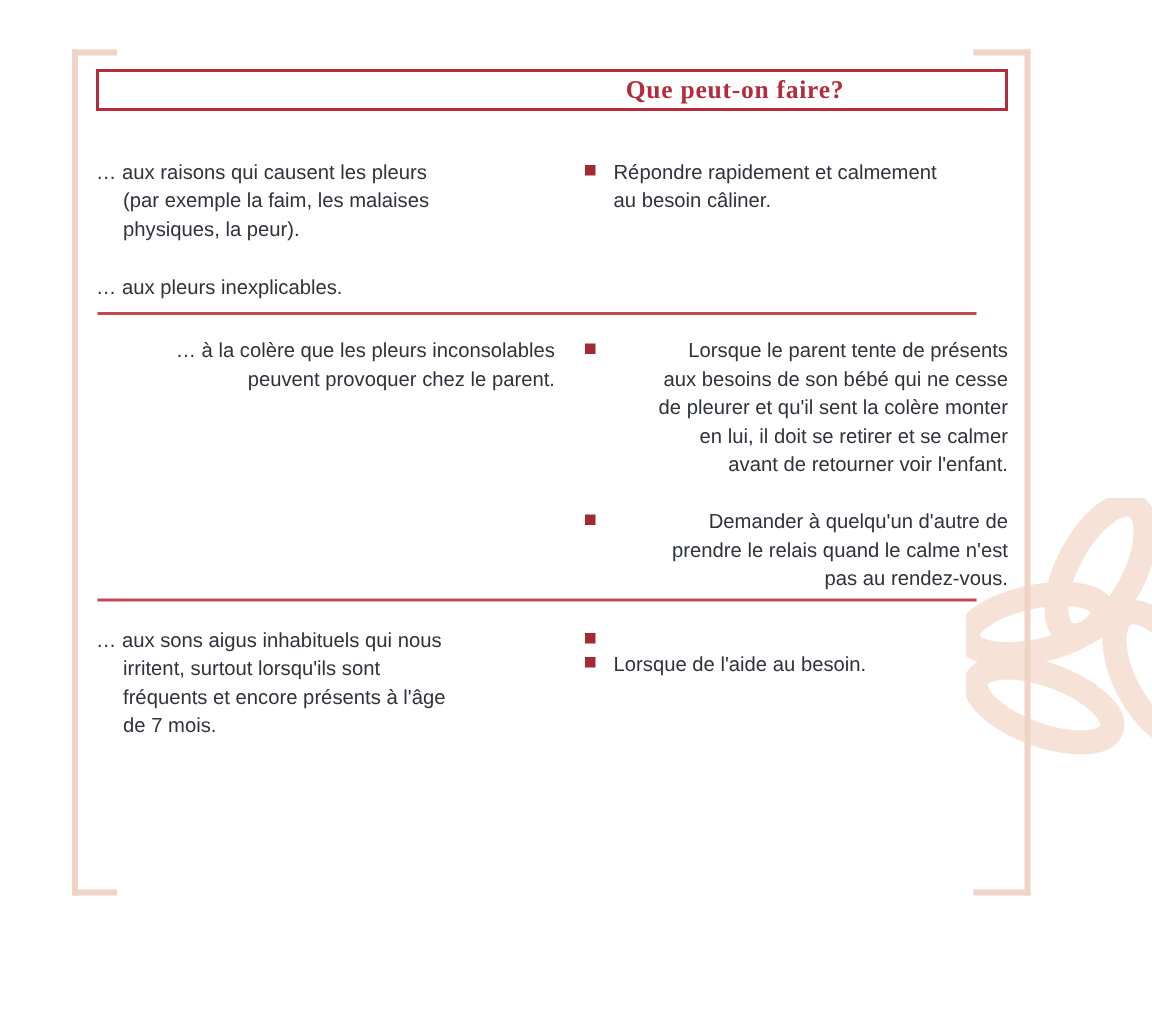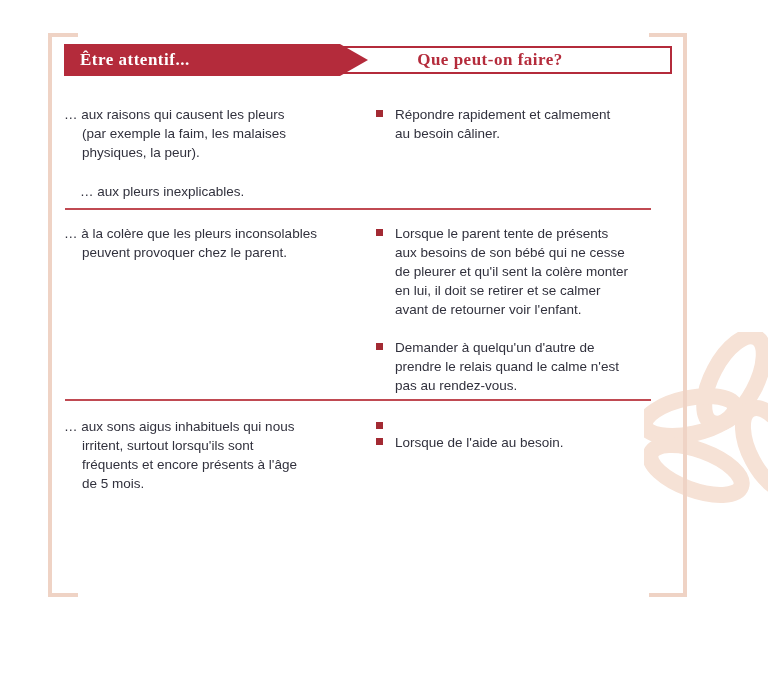--- a/index.html
+++ b/index.html
@@ -104,9 +104,6 @@
   <div class="header-row">
     <div class="qbox"></div>
     <div class="q-label">Que peut-on faire?</div>
-    <div class="banner">
-      <span>Être attentif...</span>
-    </div>
   </div>
 
   <div class="trow row-a">

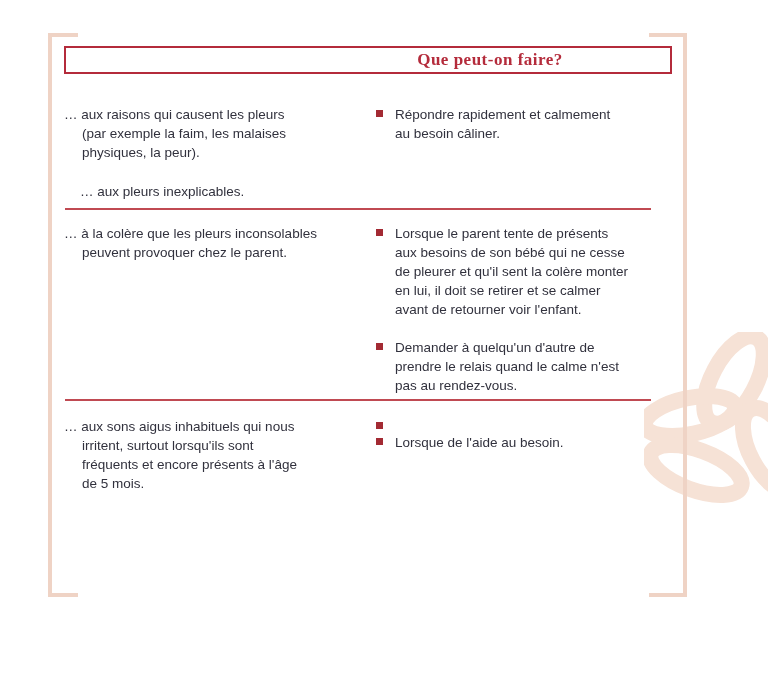--- a/index.html
+++ b/index.html
@@ -64,7 +64,7 @@
   }
 
   
-  .trow { display:grid; grid-template-columns:306px 1fr; column-gap:6px; }
+  .trow { display:grid; grid-template-columns:306px 1fr; column-gap:20px; }
   .row-a { margin-bottom:20px; }
   .row-b { margin-bottom:7px;margin-left:16px; }
   .row-c { margin-bottom:4px; }

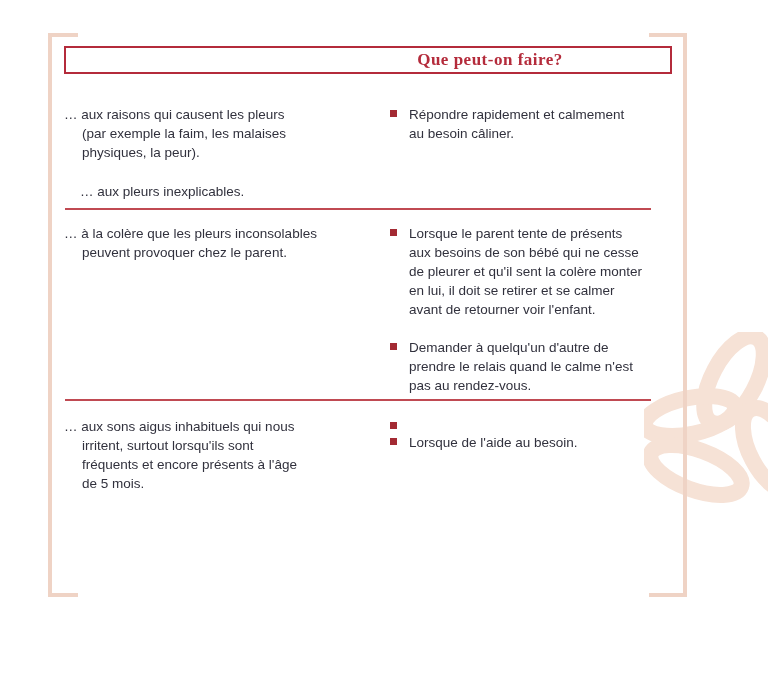--- a/index.html
+++ b/index.html
@@ -66,7 +66,7 @@
   
   .trow { display:grid; grid-template-columns:306px 1fr; column-gap:20px; }
   .row-a { margin-bottom:20px; }
-  .row-b { margin-bottom:7px;margin-left:16px; }
+  .row-b { margin-bottom:7px; }
   .row-c { margin-bottom:4px; }
 
   .item-text {

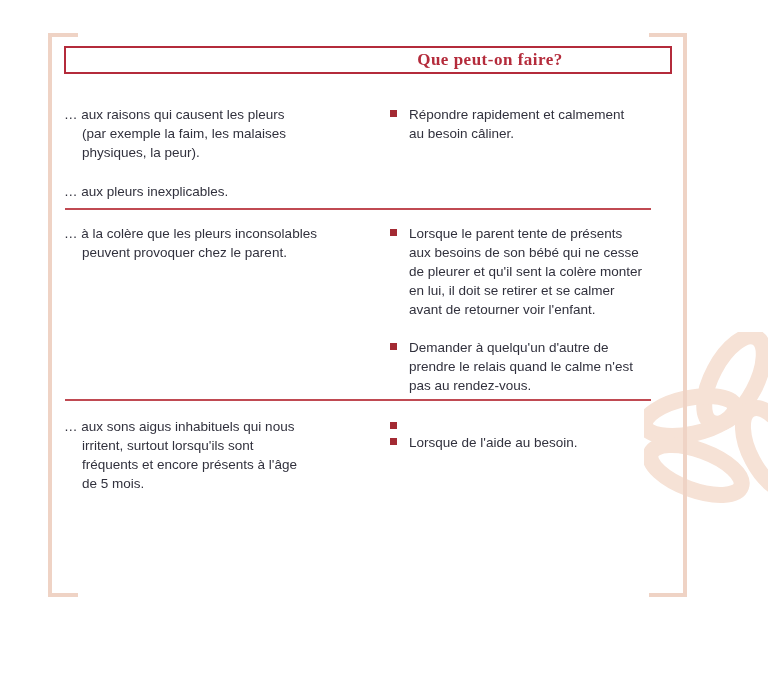--- a/index.html
+++ b/index.html
@@ -67,7 +67,7 @@
   .trow { display:grid; grid-template-columns:306px 1fr; column-gap:20px; }
   .row-a { margin-bottom:20px; }
   .row-b { margin-bottom:7px; }
-  .row-c { margin-bottom:4px; }
+  .row-c { margin-bottom:4px;text-align:right; }
 
   .item-text {
     font-size:13.5px; line-height:19px; color:var(--text);

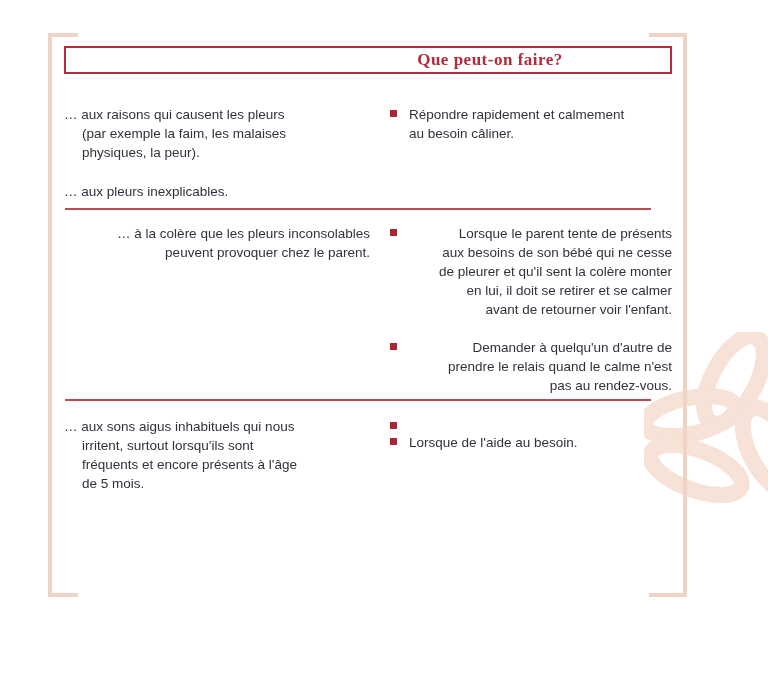--- a/index.html
+++ b/index.html
@@ -159,7 +159,7 @@
       <div class="item-text litem">… aux sons aigus inhabituels qui nous
 irritent, surtout lorsqu'ils sont
 fréquents et encore présents à l'âge
-de 5 mois.</div>
+de 7 mois.</div>
     </div>
     <div class="cell">
       <div class="bitem">

